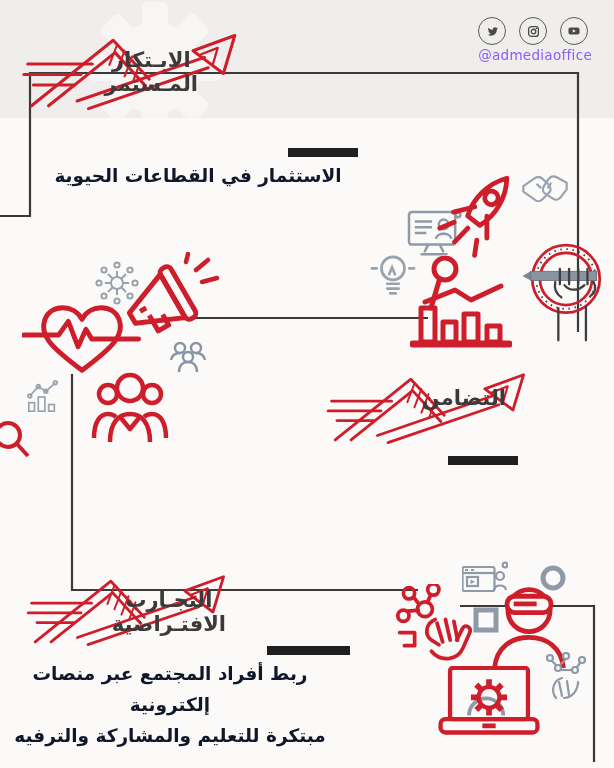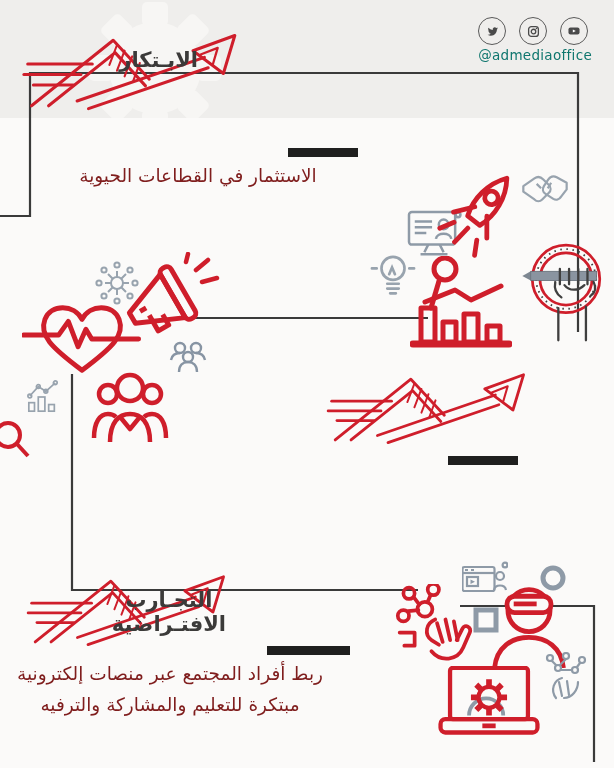--- a/index.html
+++ b/index.html
@@ -11,7 +11,7 @@
   .heading{color:#3b3a39;font-weight:700;font-size:21px;line-height:24px;letter-spacing:.5px;z-index:5;}
   .bodytext{color:#7f1d1d;font-weight:400;font-size:18.5px;line-height:31px;z-index:5;}
   .bar{background:#1f1f1f;height:9px;z-index:4;}
-  .handle{color:#0f766e;font-size:13.5px;font-weight:500;letter-spacing:.3px;}
+  .handle{color:#8b5cf6;font-size:13.5px;font-weight:500;letter-spacing:.3px;}
   .soc{width:26px;height:26px;border:1.6px solid #5a5a5a;border-radius:50%;display:flex;align-items:center;justify-content:center;background:transparent;}
   svg{display:block;}.z2{z-index:2}.z3{z-index:3}
 </style>

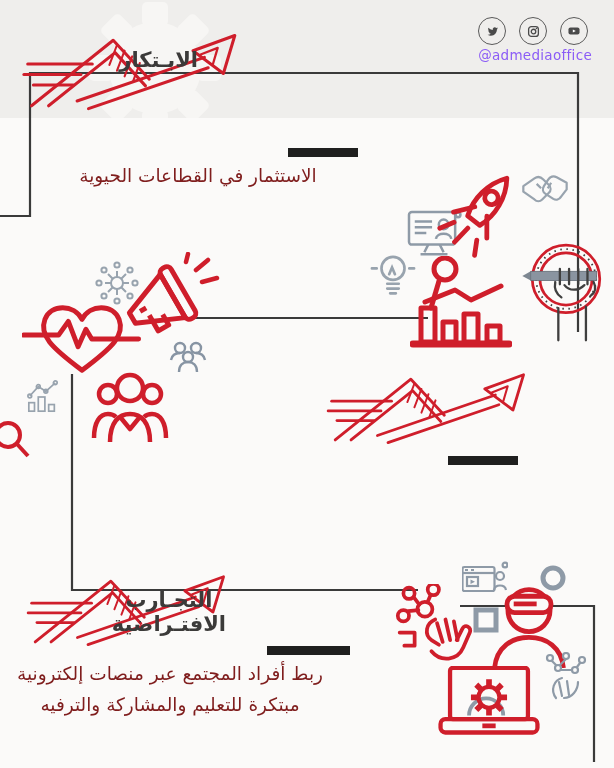--- a/index.html
+++ b/index.html
@@ -116,6 +116,7 @@
     </svg>
   <div class="abs heading rtl" style="right:416px;top:48px;z-index:5">
     <div>الابـتكار</div>
+    <div style="letter-spacing:2px">المـستمر</div>
   </div>
 
   <div class="abs bar" style="left:288px;top:148px;width:70px;"></div>

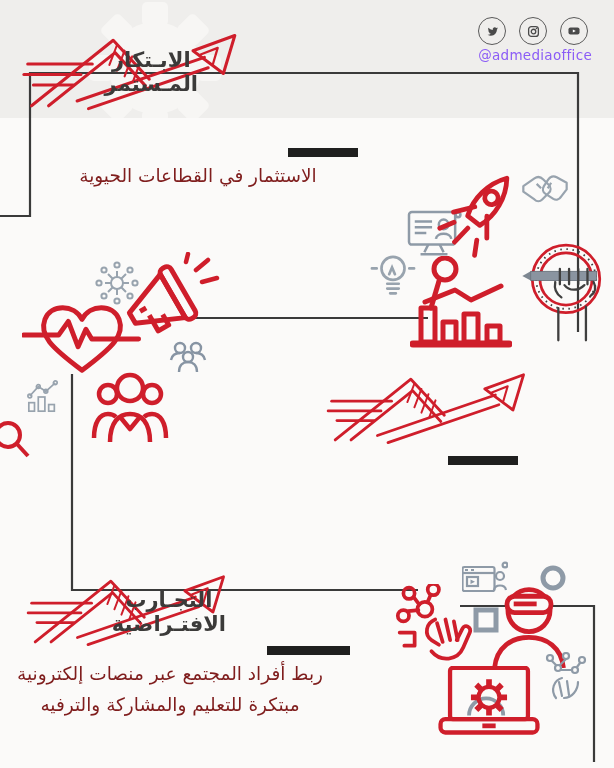--- a/index.html
+++ b/index.html
@@ -9,7 +9,7 @@
   .abs{position:absolute;}
   .rtl{direction:rtl;text-align:center;}
   .heading{color:#3b3a39;font-weight:700;font-size:21px;line-height:24px;letter-spacing:.5px;z-index:5;}
-  .bodytext{color:#7f1d1d;font-weight:400;font-size:18.5px;line-height:31px;z-index:5;}
+  .bodytext{color:#0f172a;font-weight:700;font-size:18.5px;line-height:31px;z-index:5;}
   .bar{background:#1f1f1f;height:9px;z-index:4;}
   .handle{color:#8b5cf6;font-size:13.5px;font-weight:500;letter-spacing:.3px;}
   .soc{width:26px;height:26px;border:1.6px solid #5a5a5a;border-radius:50%;display:flex;align-items:center;justify-content:center;background:transparent;}

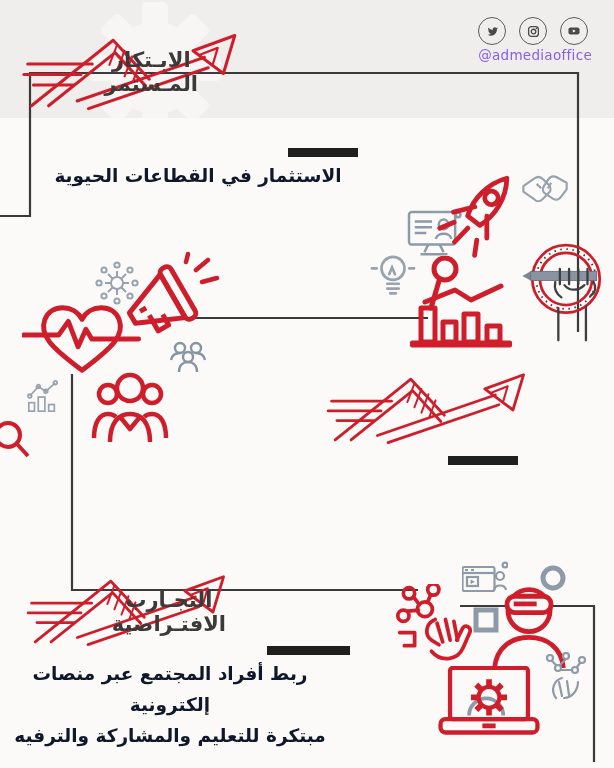--- a/index.html
+++ b/index.html
@@ -246,6 +246,7 @@
       <use href="#growth-arrow"></use>
     </svg>
   <div class="abs heading rtl" style="right:108px;top:386px;z-index:5">
+    <div>التضامن</div>
   </div>
 
   <div class="abs bar" style="left:448px;top:456px;width:70px;"></div>

